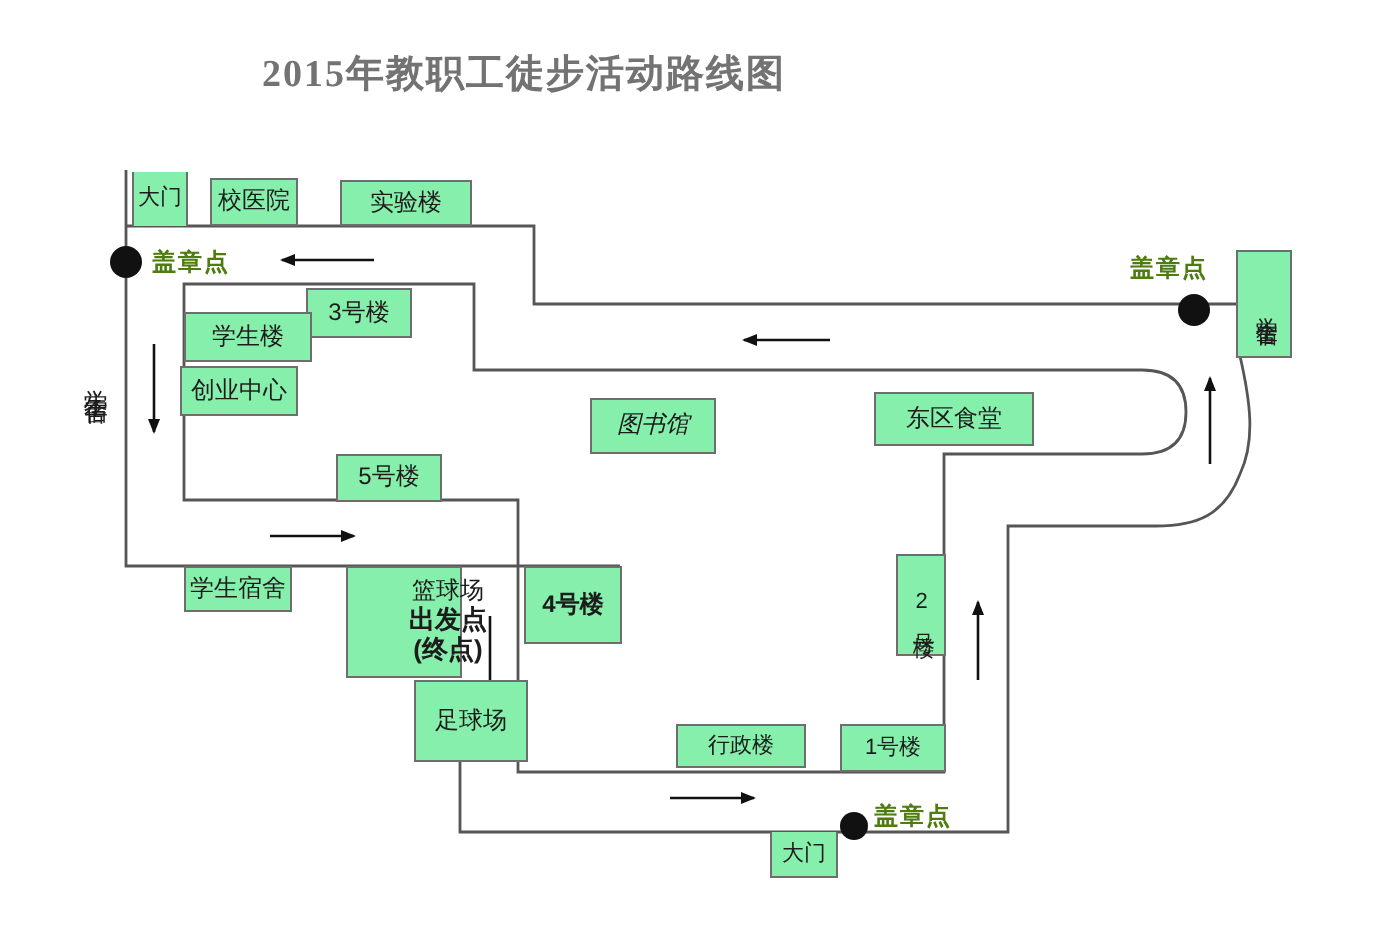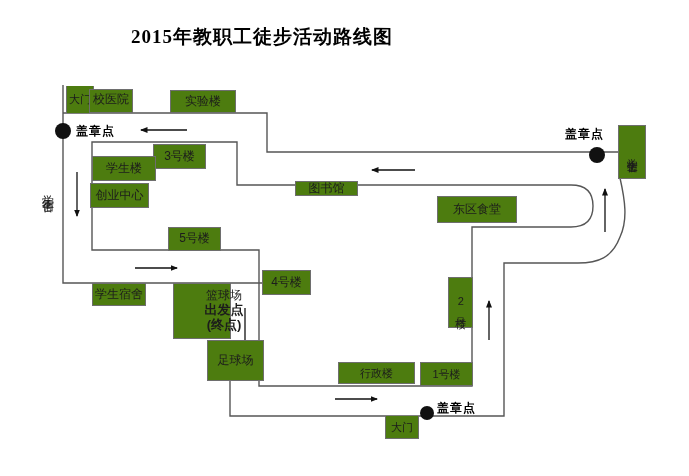--- a/index.html
+++ b/index.html
@@ -10,7 +10,7 @@
   #map-title{
     position:absolute;left:0;top:24px;width:524px;text-align:center;margin:0;
     font-family:"Liberation Serif","DejaVu Serif",serif;
-    font-size:19px;font-weight:bold;letter-spacing:1px;color:#000000;
+    font-size:19px;font-weight:bold;letter-spacing:1px;color:#737373;
   }
   .box{
     position:absolute;box-sizing:border-box;border:1px solid #6e6e6e;background:#4d7c0f;

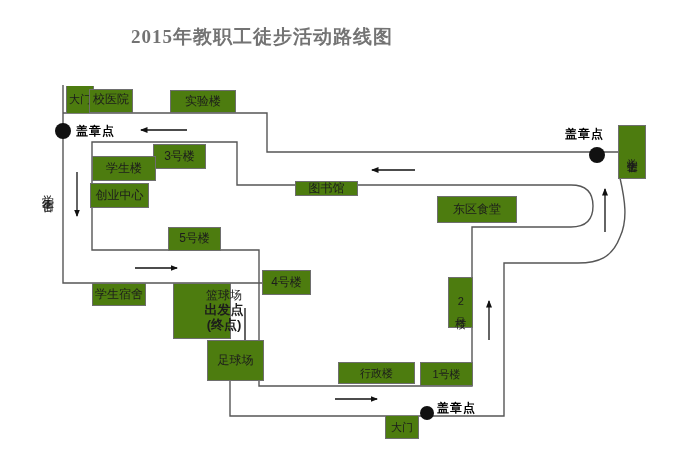--- a/index.html
+++ b/index.html
@@ -13,7 +13,7 @@
     font-size:19px;font-weight:bold;letter-spacing:1px;color:#737373;
   }
   .box{
-    position:absolute;box-sizing:border-box;border:1px solid #6e6e6e;background:#4d7c0f;
+    position:absolute;box-sizing:border-box;border:1px solid #6e6e6e;background:#86efac;
     display:flex;align-items:center;justify-content:center;
     font-size:12px;line-height:1.15;text-align:center;white-space:nowrap;
   }

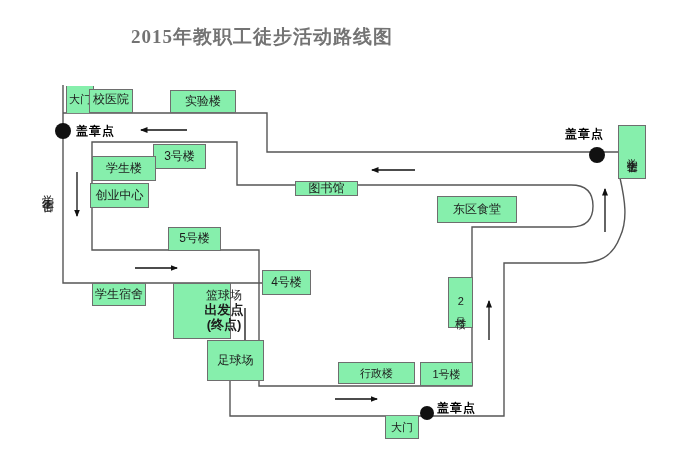--- a/index.html
+++ b/index.html
@@ -70,7 +70,7 @@
   <div class="stamp-label" style="left:437px;top:400px;">盖章点</div>
 
   <div class="box small lr-only" style="left:66px;top:86px;width:28px;height:27px;">大门</div>
-  <div class="box" style="left:89px;top:89px;width:44px;height:24px;font-family:Liberation Mono, monospace;">校医院</div>
+  <div class="box" style="left:105px;top:89px;width:44px;height:24px;">校医院</div>
   <div class="box" style="left:170px;top:90px;width:66px;height:23px;">实验楼</div>
 
   <div class="box noborder vtext" style="left:38px;top:157px;width:18px;height:64px;font-size:12px;">学生宿舍</div>

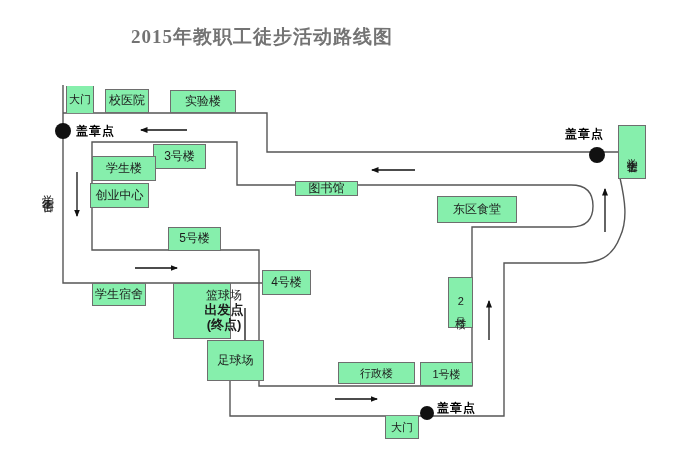--- a/index.html
+++ b/index.html
@@ -23,7 +23,7 @@
   .lr-only{border-top:none;border-bottom:none;}
   .lrb-only{border-top:none;}
   .stamp-label{
-    position:absolute;font-size:12px;font-weight:bold;color:#000000;letter-spacing:1px;white-space:nowrap;
+    position:absolute;font-size:12px;font-weight:bold;color:#4d7c0f;letter-spacing:1px;white-space:nowrap;
   }
   .multi{flex-direction:column;white-space:nowrap;padding-left:44px;}
   .multi .bold{font-weight:bold;font-size:13px;}

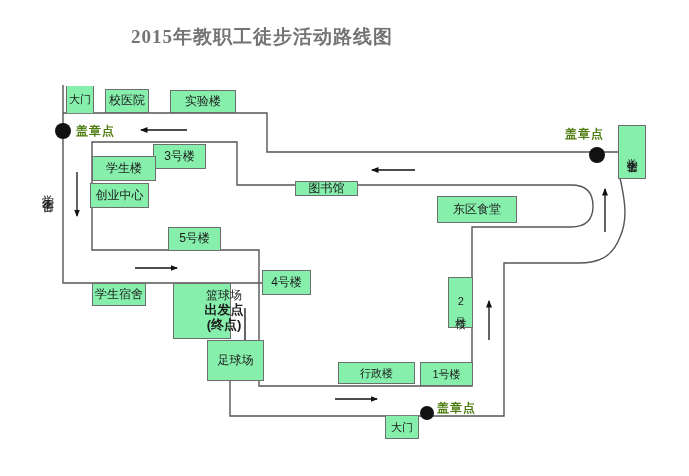--- a/index.html
+++ b/index.html
@@ -78,7 +78,7 @@
   <div class="box" style="left:153px;top:144px;width:53px;height:25px;">3号楼</div>
   <div class="box" style="left:92px;top:156px;width:64px;height:25px;">学生楼</div>
   <div class="box" style="left:90px;top:183px;width:59px;height:25px;">创业中心</div>
-  <div class="box" style="left:295px;top:181px;width:63px;height:15px;">图书馆</div>
+  <div class="box" style="left:295px;top:199px;width:63px;height:28px;font-style:italic;">图书馆</div>
   <div class="box" style="left:437px;top:196px;width:80px;height:27px;">东区食堂</div>
   <div class="box" style="left:168px;top:227px;width:53px;height:24px;">5号楼</div>
 

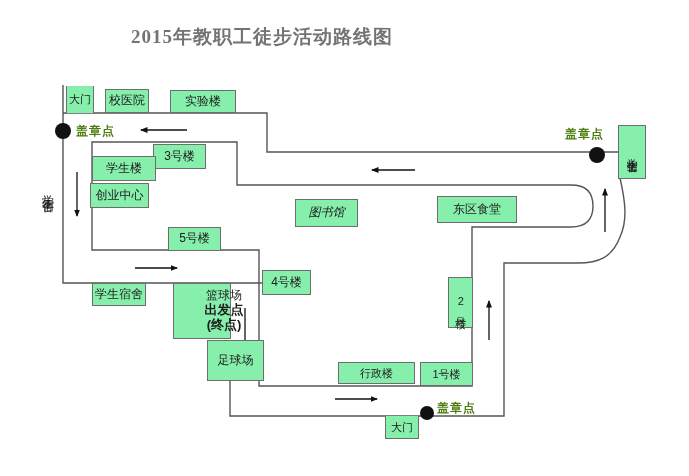--- a/index.html
+++ b/index.html
@@ -89,7 +89,7 @@
     <span class="bold">(终点)</span>
   </div>
   <div class="box" style="left:172px;top:340px;width:57px;height:41px;margin-left:35px;">足球场</div>
-  <div class="box" style="left:262px;top:270px;width:49px;height:25px;">4号楼</div>
+  <div class="box" style="left:262px;top:283px;width:49px;height:39px;font-weight:bold;">4号楼</div>
   <div class="box vtext" style="left:448px;top:277px;width:25px;height:51px;font-size:11px;letter-spacing:1px;">2号楼</div>
 
   <div class="box small" style="left:338px;top:362px;width:77px;height:22px;">行政楼</div>

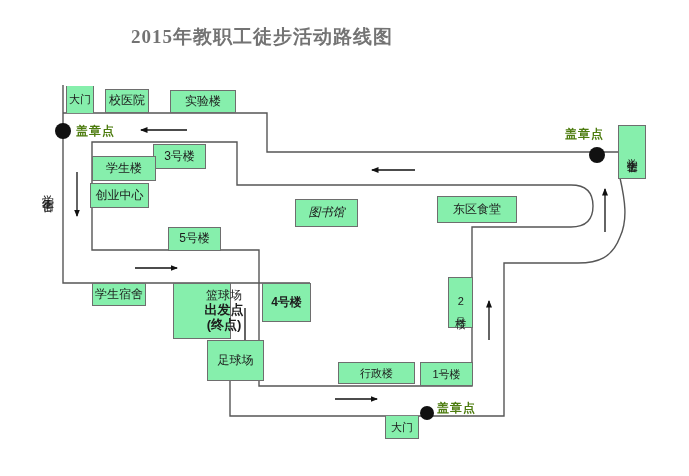--- a/index.html
+++ b/index.html
@@ -92,7 +92,7 @@
   <div class="box" style="left:262px;top:283px;width:49px;height:39px;font-weight:bold;">4号楼</div>
   <div class="box vtext" style="left:448px;top:277px;width:25px;height:51px;font-size:11px;letter-spacing:1px;">2号楼</div>
 
-  <div class="box small" style="left:338px;top:362px;width:77px;height:22px;">行政楼</div>
+  <div class="box small" style="left:338px;top:362px;width:65px;height:22px;">行政楼</div>
   <div class="box small" style="left:420px;top:362px;width:53px;height:24px;">1号楼</div>
 
   <div class="box vtext" style="left:618px;top:125px;width:28px;height:54px;font-size:11px;letter-spacing:1px;">学生宿舍</div>

